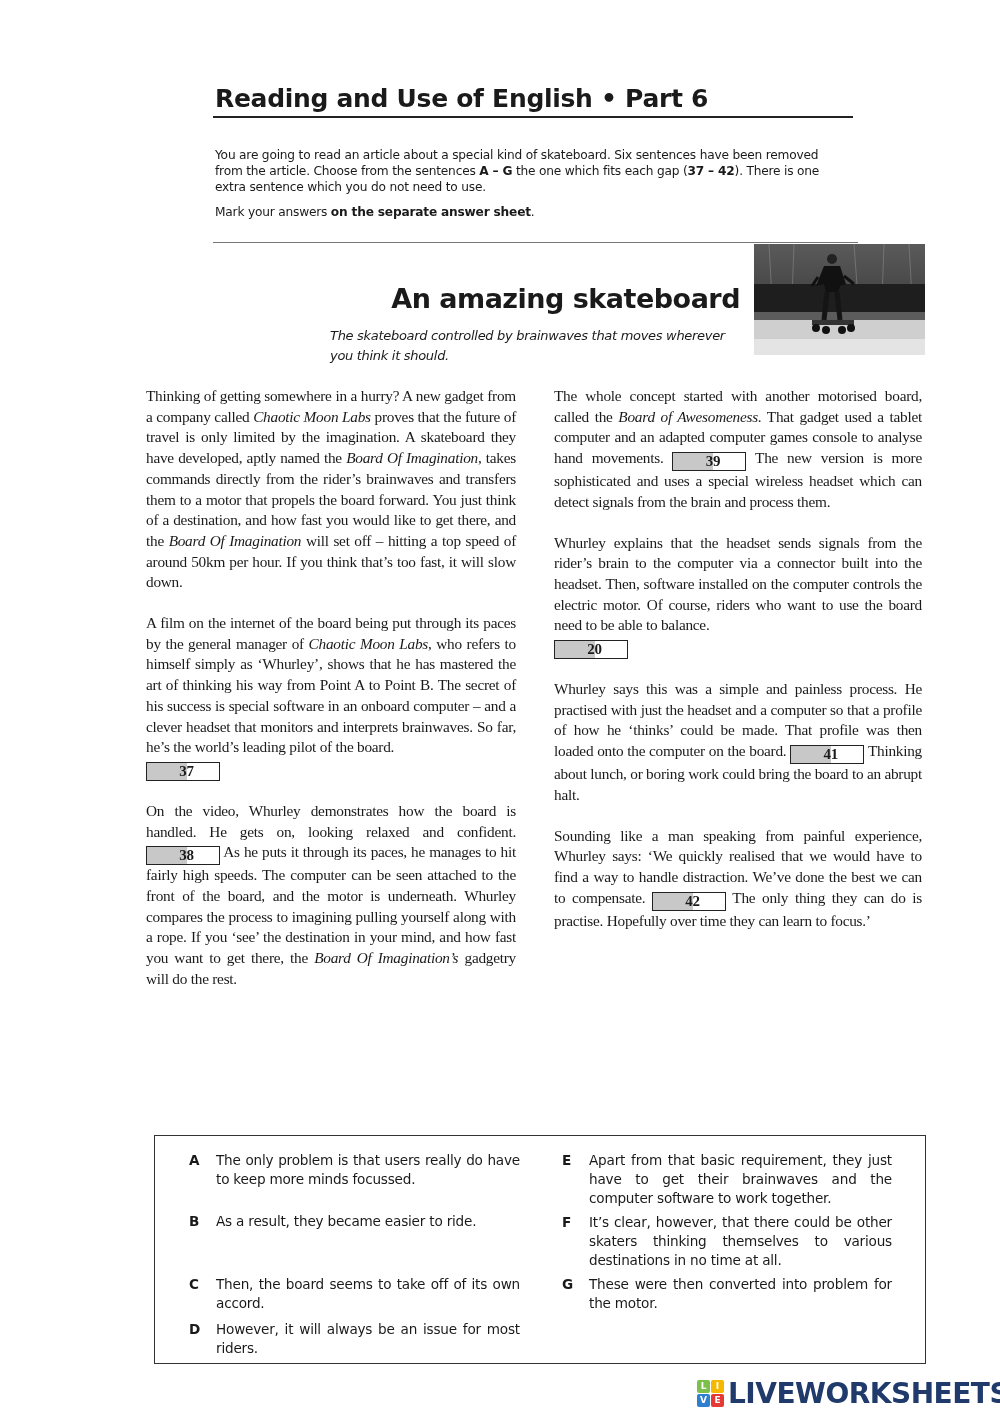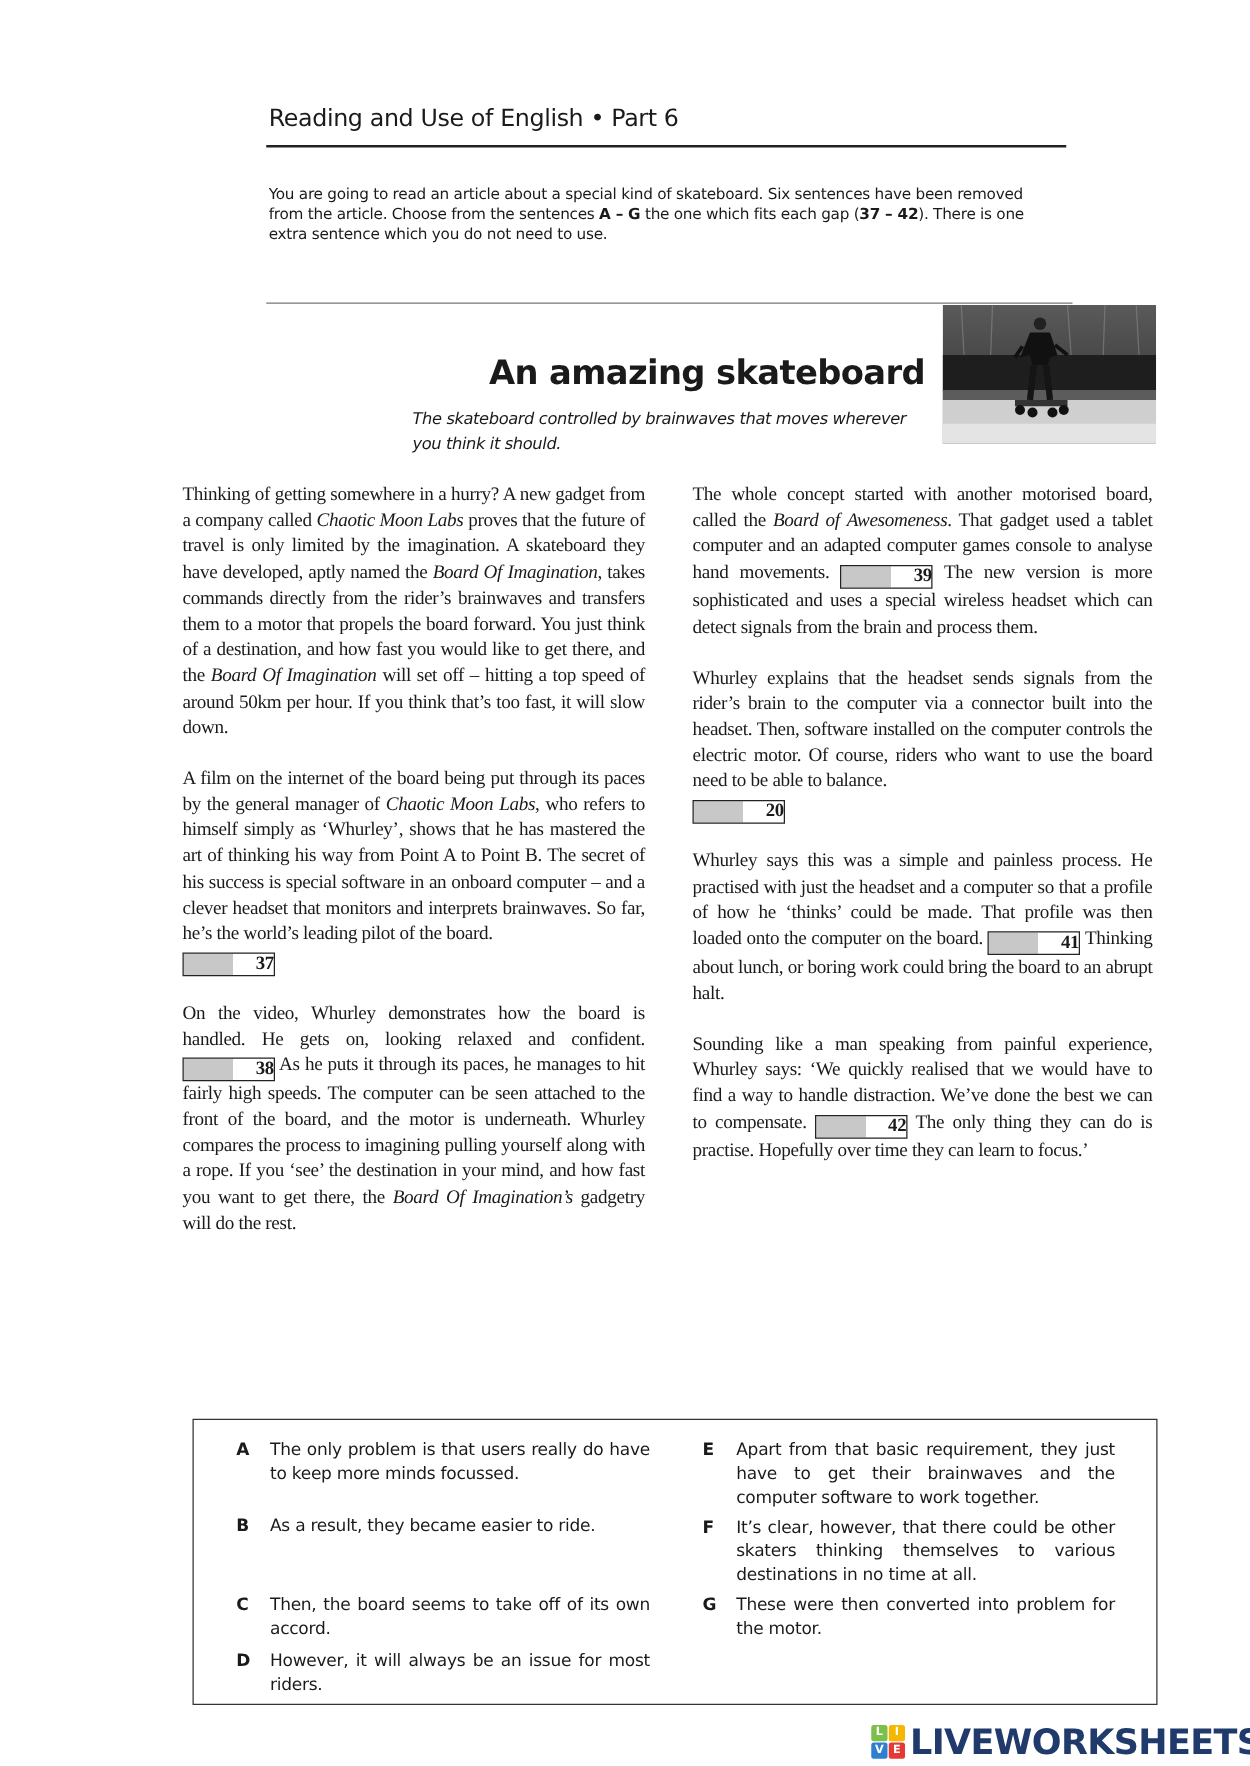--- a/index.html
+++ b/index.html
@@ -6,7 +6,7 @@
   body { width: 1000px; height: 1413px; position: relative; overflow: hidden;
          font-family: "DejaVu Sans", sans-serif; color: #1a1a1a; }
   .abs { position: absolute; }
-  .section-title { left: 215px; top: 84px; font-size: 19px; font-weight: normal; letter-spacing: -0.3px; }
+  .section-title { left: 215px; top: 84px; font-size: 25px; font-weight: bold; letter-spacing: -0.3px; }
   .rule-top { left: 213px; top: 116px; width: 640px; height: 2px; background: #222; }
   .instructions { left: 215px; top: 147px; width: 640px; font-size: 12.2px; line-height: 16px; letter-spacing: -0.2px; }
   .instructions p { margin: 0 12px 9px 0; }

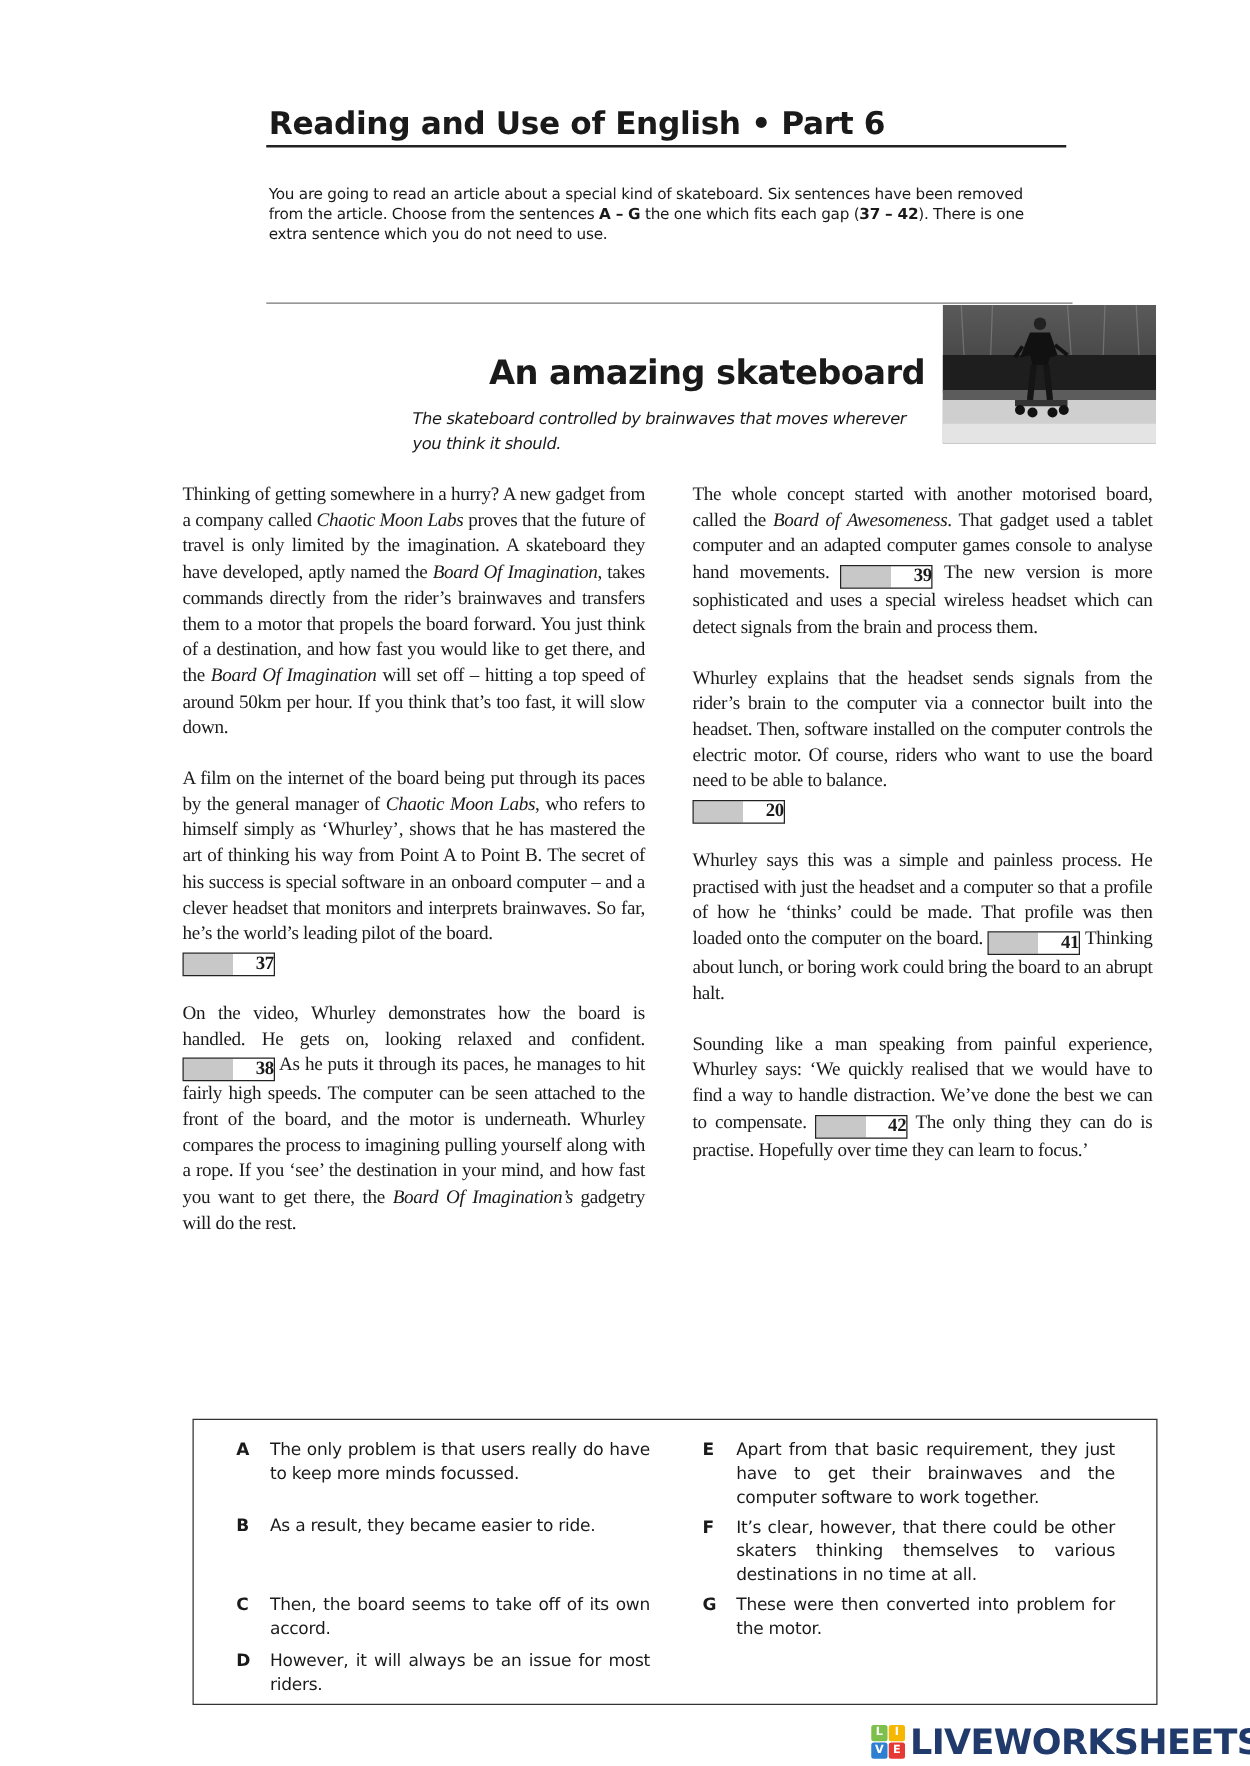--- a/index.html
+++ b/index.html
@@ -39,6 +39,7 @@
 
 <div class="abs instructions">
   <p><span>You are going to read an article about a special kind of skateboard.  Six sentences have been removed from the article.  Choose from the sentences </span><b>A – G</b><span> the one which fits each gap (</span><b>37 – 42</b><span>).  There is one extra sentence which you do not need to use.</span></p>
+  <p><span>Mark your answers </span><b>on the separate answer sheet</b><span>.</span></p>
 </div>
 <div class="abs rule-2"></div>
 

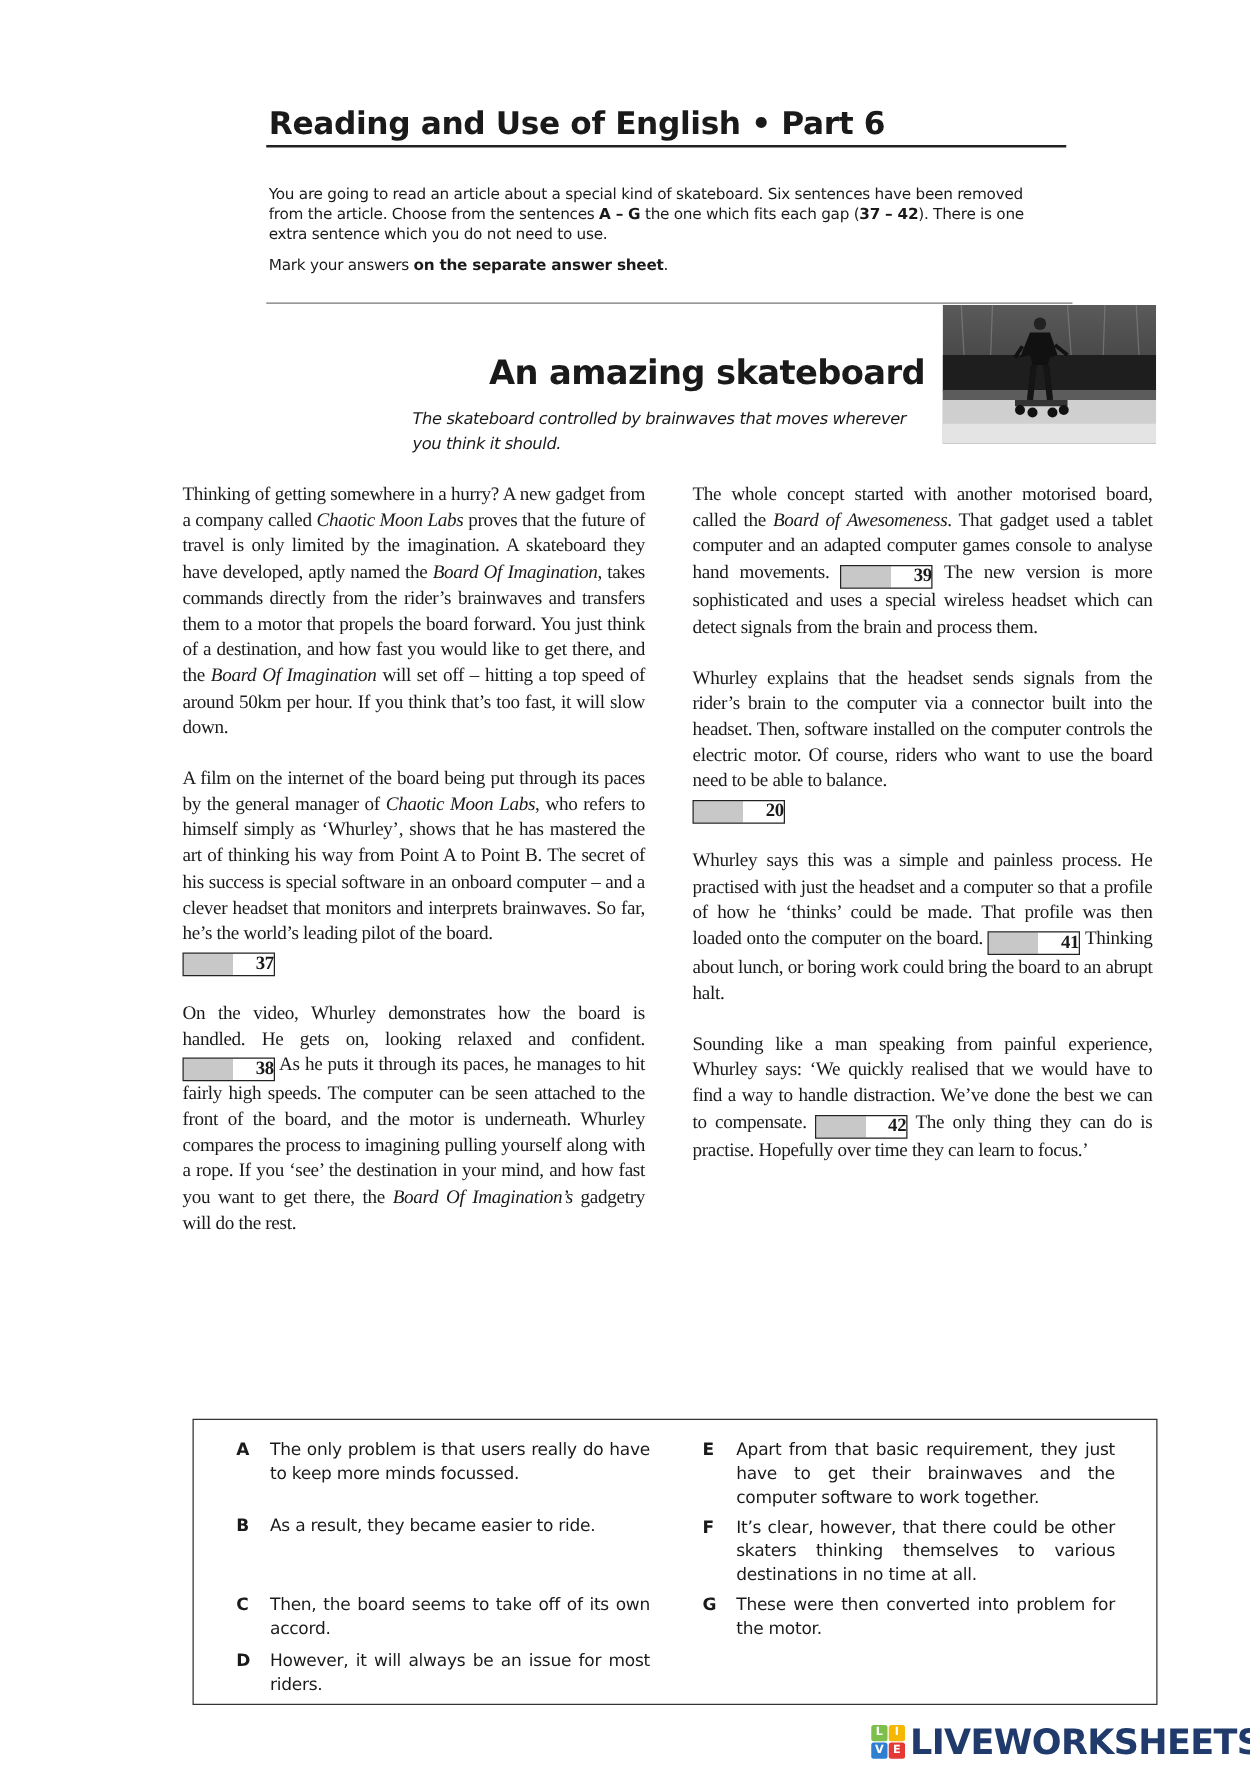--- a/index.html
+++ b/index.html
@@ -21,7 +21,7 @@
   i { font-style: italic; }
   .gap { display: inline-block; vertical-align: -3px; width: 74px; height: 19px; border: 1px solid #222;
          background: linear-gradient(to right, #c8c8c8 0, #c8c8c8 55%, #ffffff 55%); box-sizing: border-box;
-         font-weight: bold; font-size: 15px; line-height: 17px; padding-left: 7px; text-align: right; }
+         font-weight: bold; font-size: 15px; line-height: 17px; padding-left: 7px; text-align: center; }
   .options-box { left: 154px; top: 1135px; width: 772px; height: 229px; border: 1.5px solid #333; box-sizing: border-box; }
   .opt { font-size: 13.6px; line-height: 19px; letter-spacing: -0.2px; }
   .opt .letter { position: absolute; left: 0; top: 0; font-weight: bold; }

